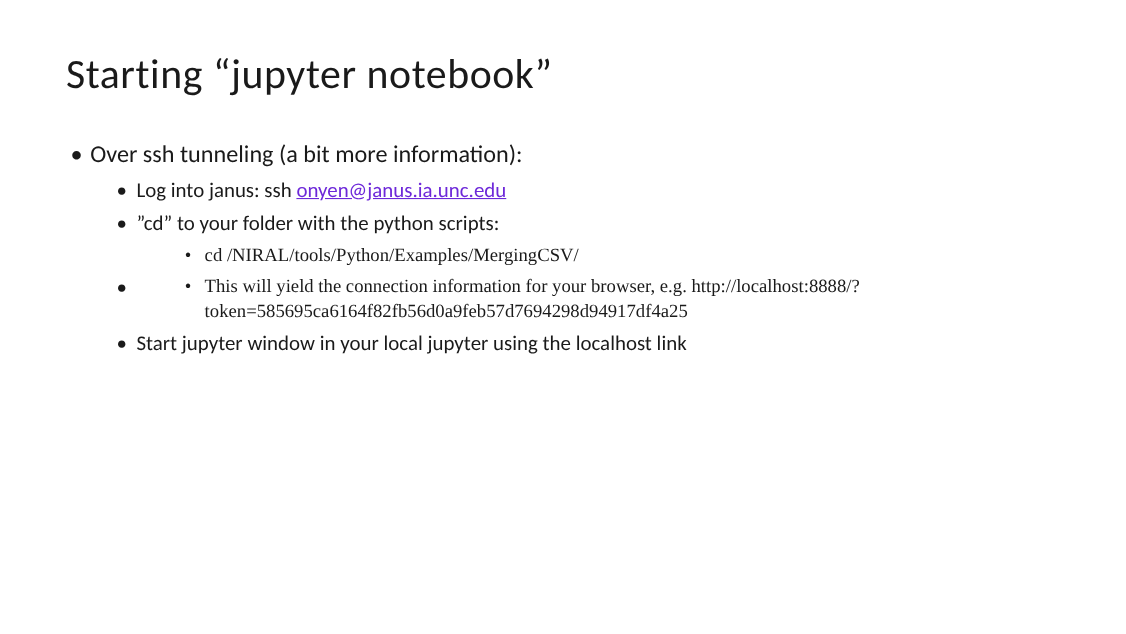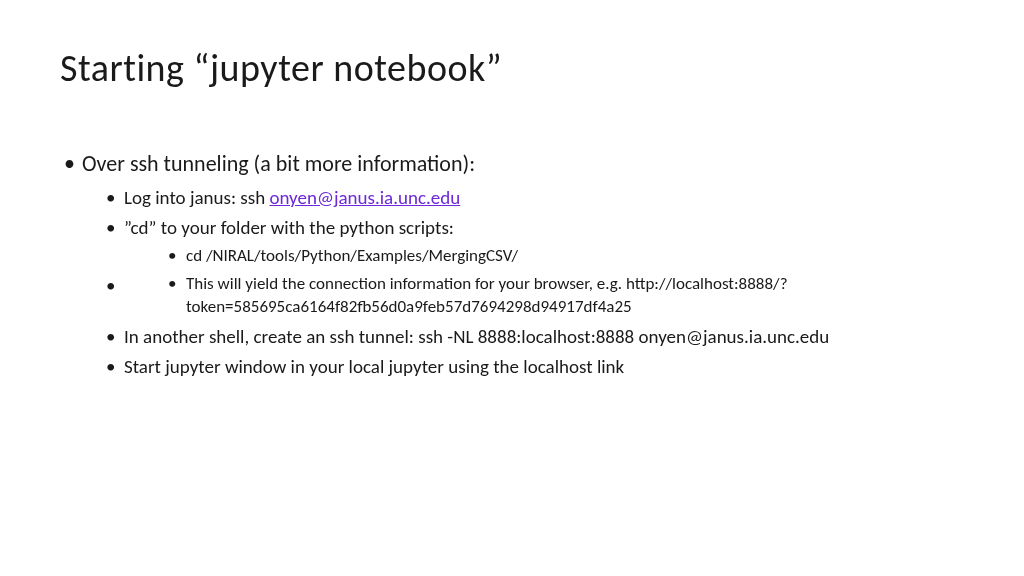--- a/index.html
+++ b/index.html
@@ -19,7 +19,7 @@
     .title {
       font-size: 38px;
       font-weight: 400;
-      margin-bottom: 58px;
+      margin-bottom: 34px;
       color: #1a1a1a;
       letter-spacing: 0.5px;
     }

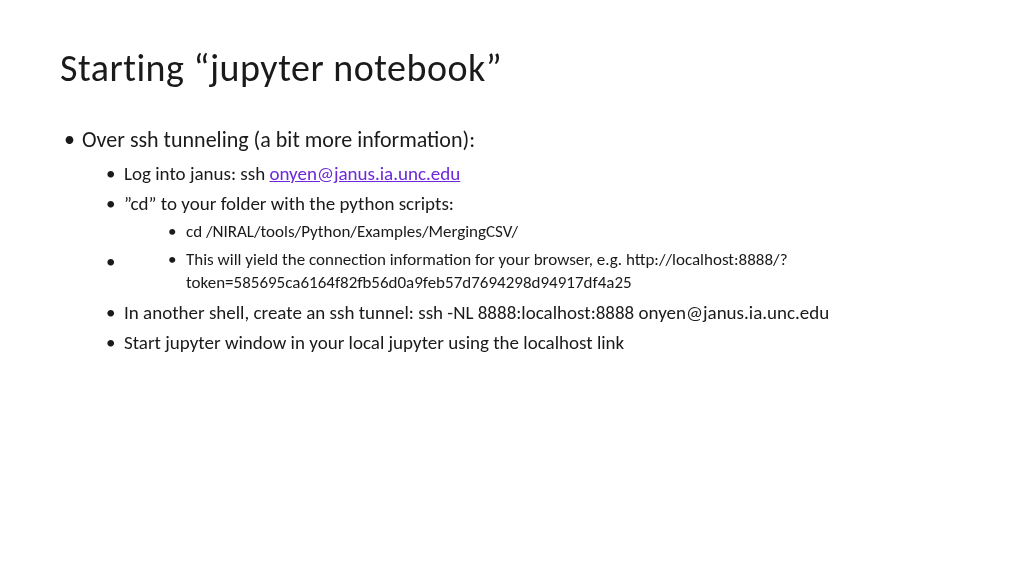--- a/index.html
+++ b/index.html
@@ -67,6 +67,7 @@
       padding-left: 62px;
       position: relative;
       color: #1a1a1a;
+      font-family: Liberation Serif, serif;
     }
     .level3 > li::before {
       content: "•";

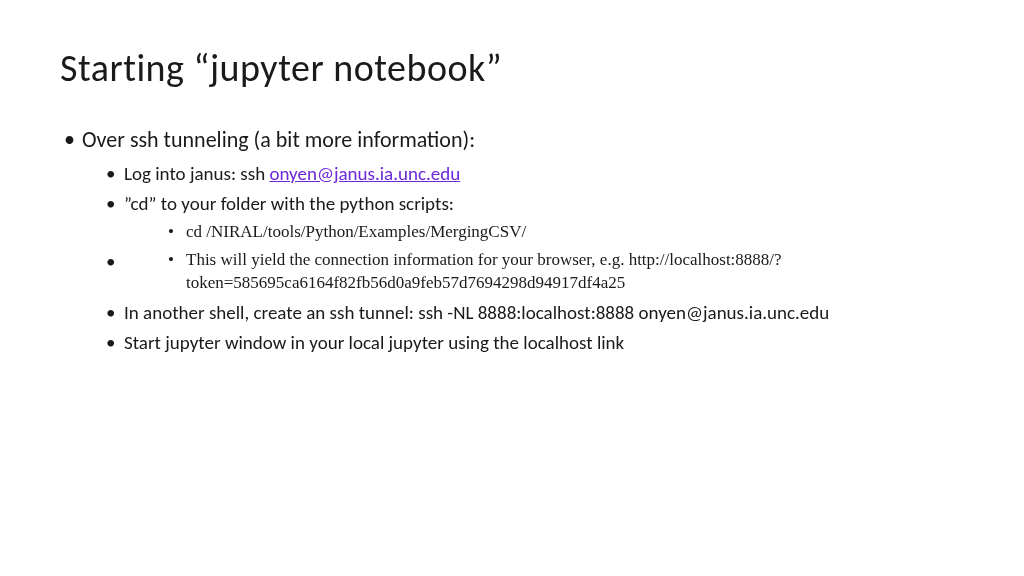--- a/index.html
+++ b/index.html
@@ -103,7 +103,6 @@
           <li>This will yield the connection information for your browser, e.g. http://localhost:8888/?token=585695ca6164f82fb56d0a9feb57d7694298d94917df4a25</li>
         </ul>
       </li>
-      <li>In another shell, create an ssh tunnel: ssh -NL 8888:localhost:8888 onyen@janus.ia.unc.edu</li>
       <li>Start jupyter window in your local jupyter using the localhost link</li>
     </ul>
   </li>

